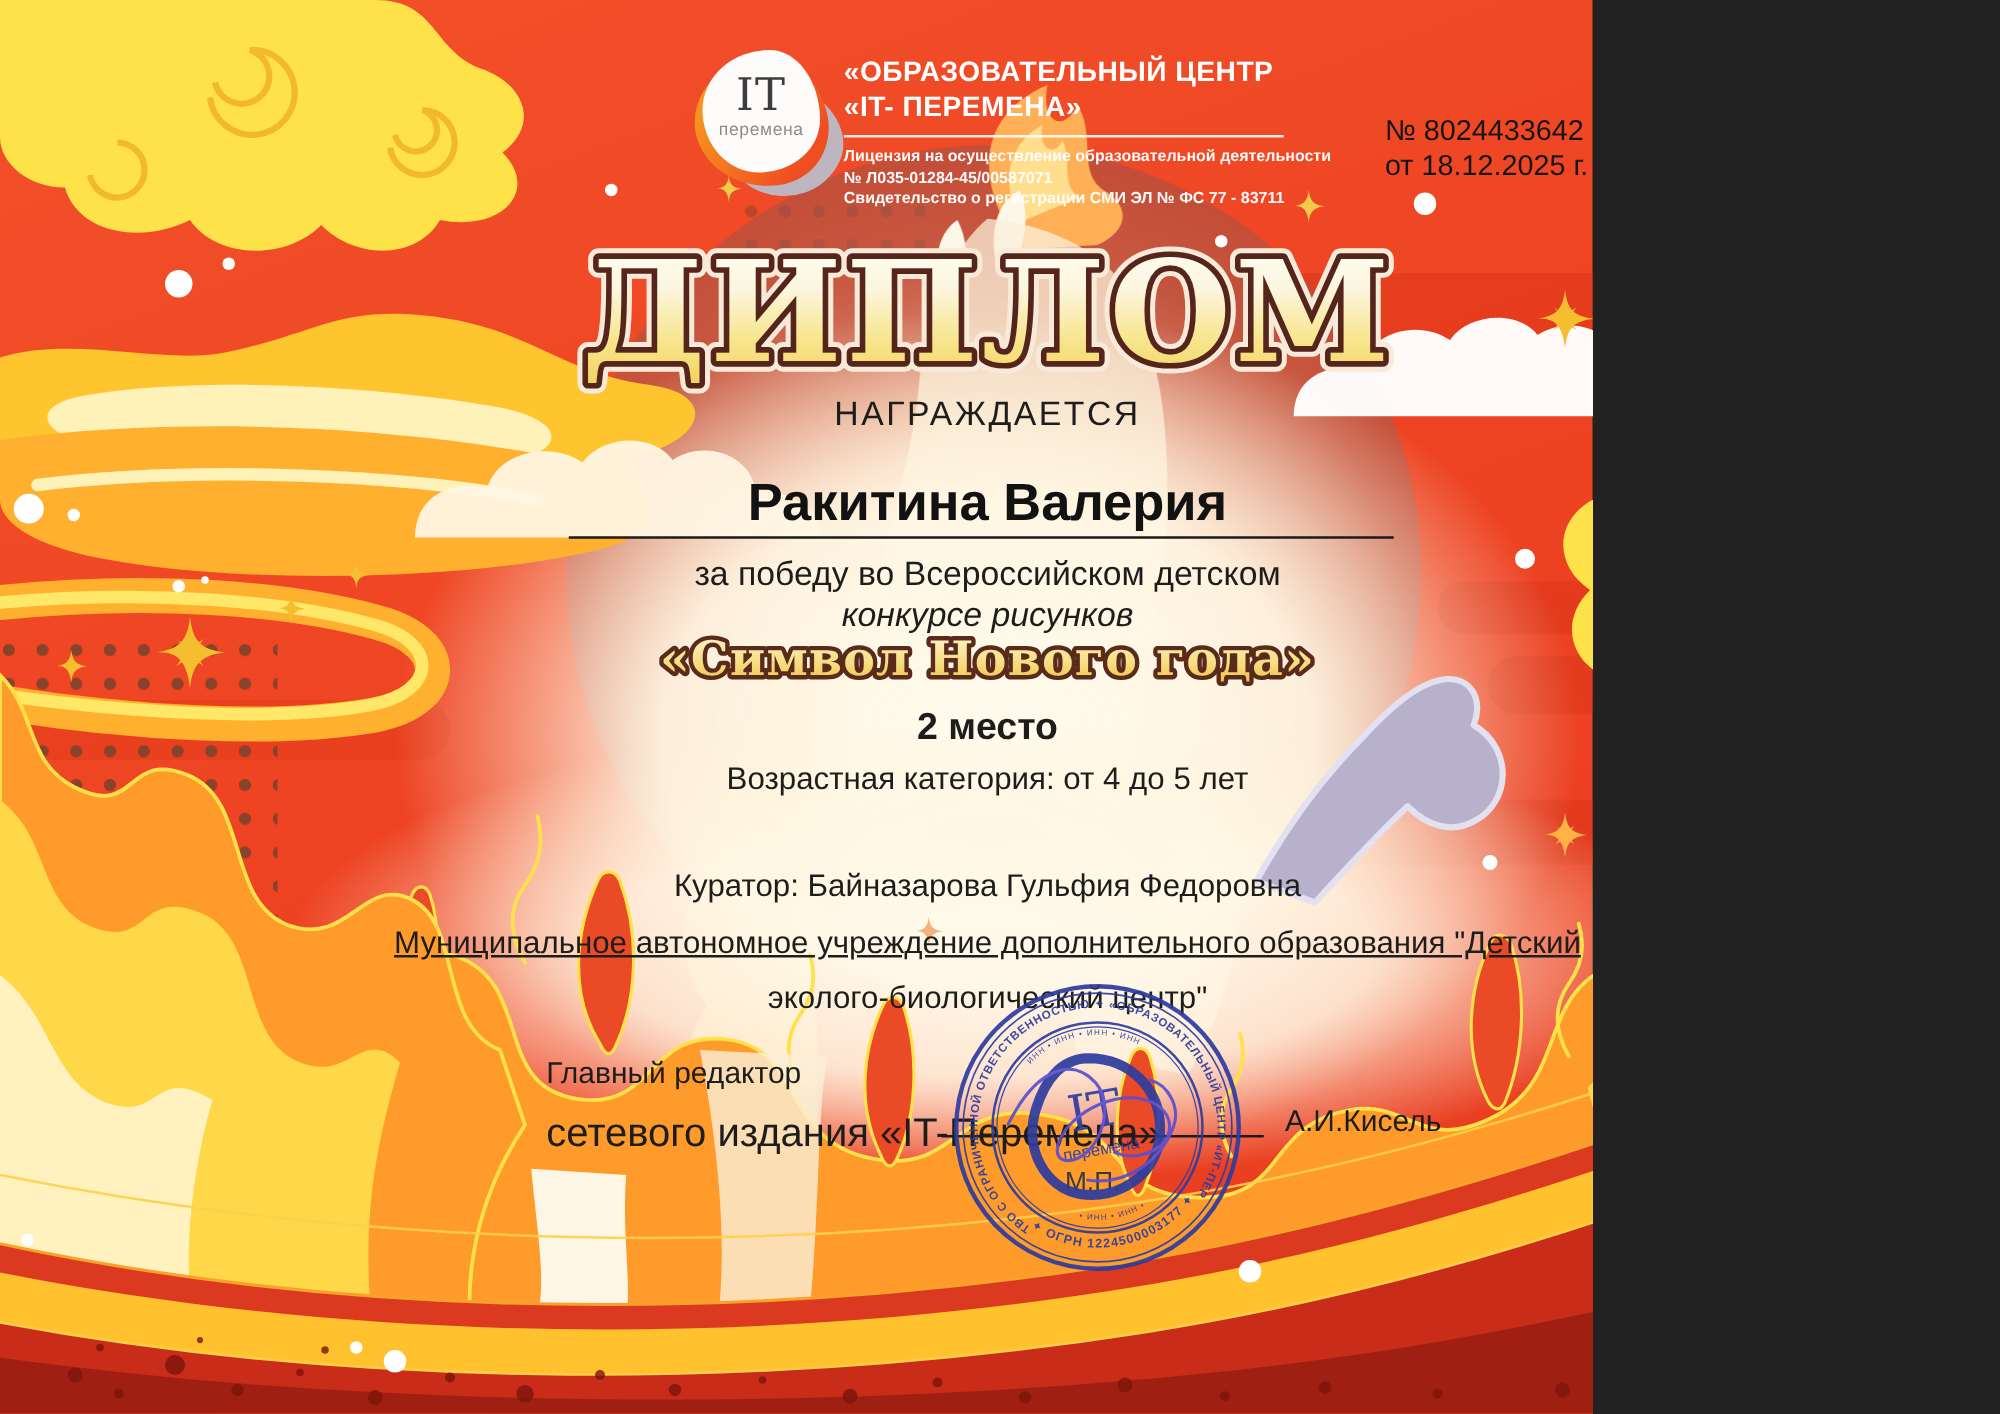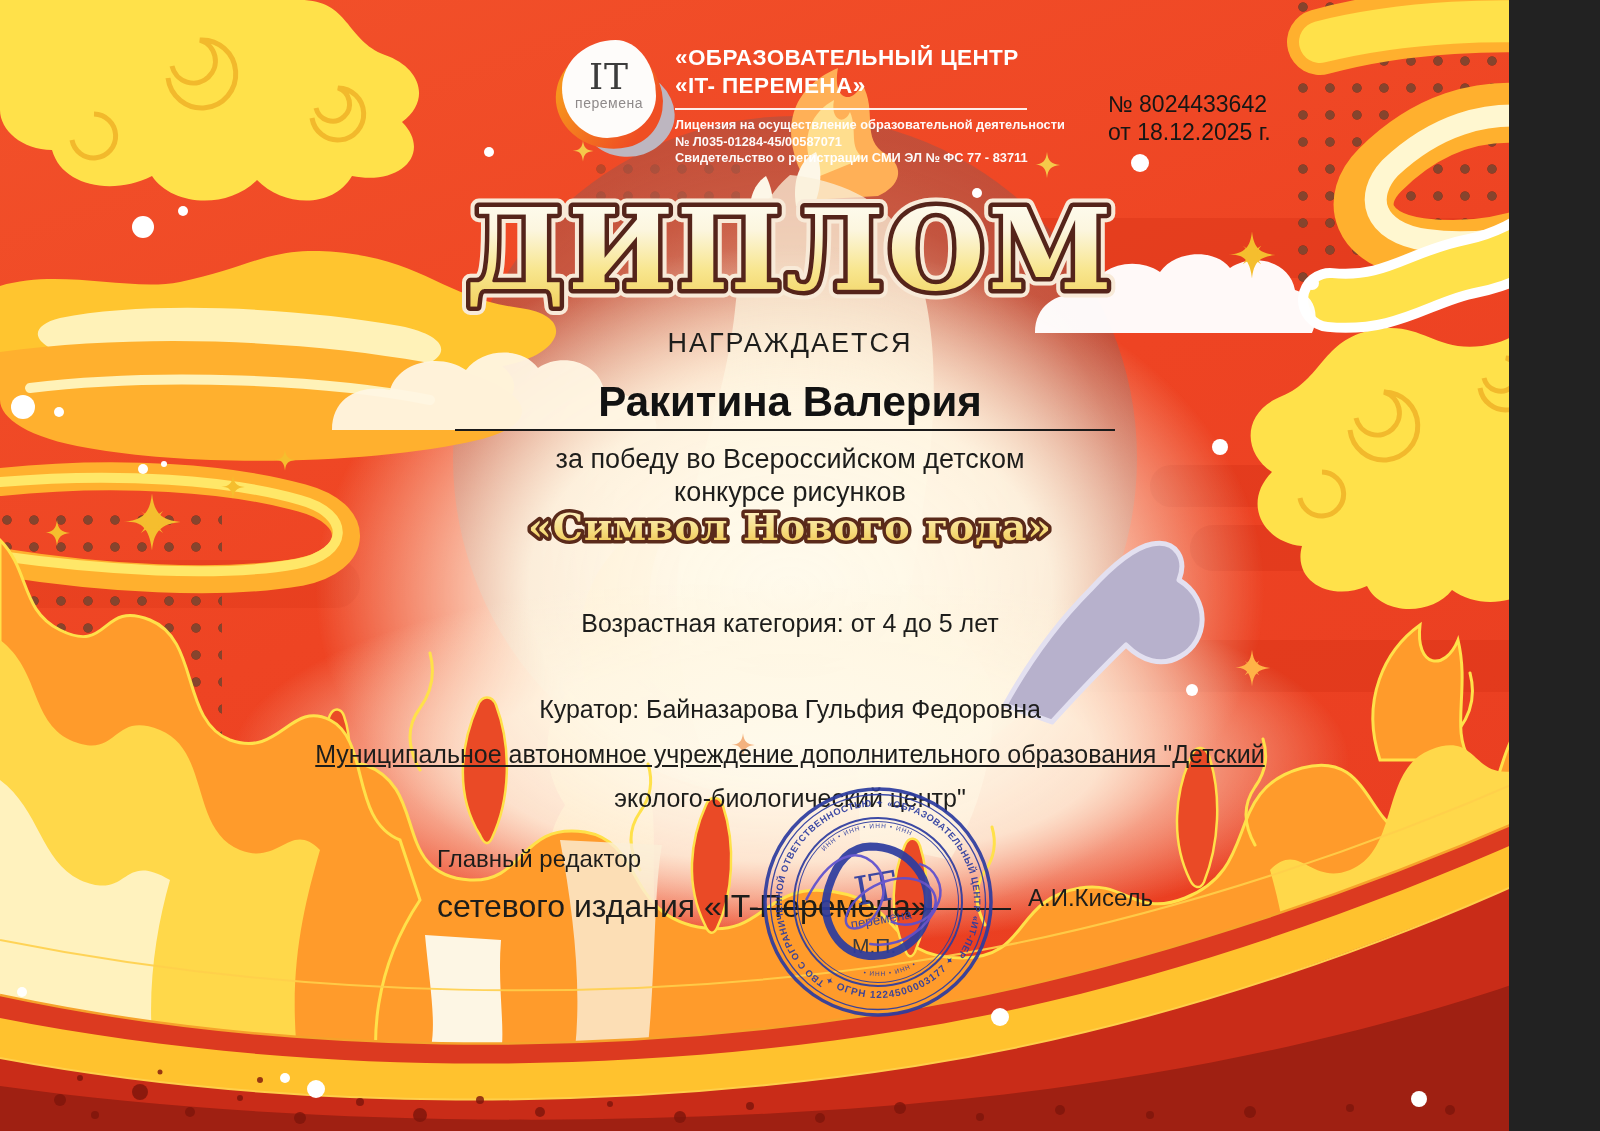--- a/index.html
+++ b/index.html
@@ -3,7 +3,7 @@
 <meta charset="utf-8">
 <style>
   html,body{margin:0;padding:0;background:#222;}
-  #cert{position:relative;width:1509px;height:1131px;overflow:hidden;
+  #cert{position:relative;width:1274px;height:1131px;overflow:hidden;
         font-family:"Liberation Sans","DejaVu Sans",sans-serif;color:#1d1d1b;
         background:linear-gradient(160deg,#f2512a 0%,#ee4423 45%,#e83c20 100%);}
   #bg-art{position:absolute;left:0;top:0;width:1600px;height:1131px;}

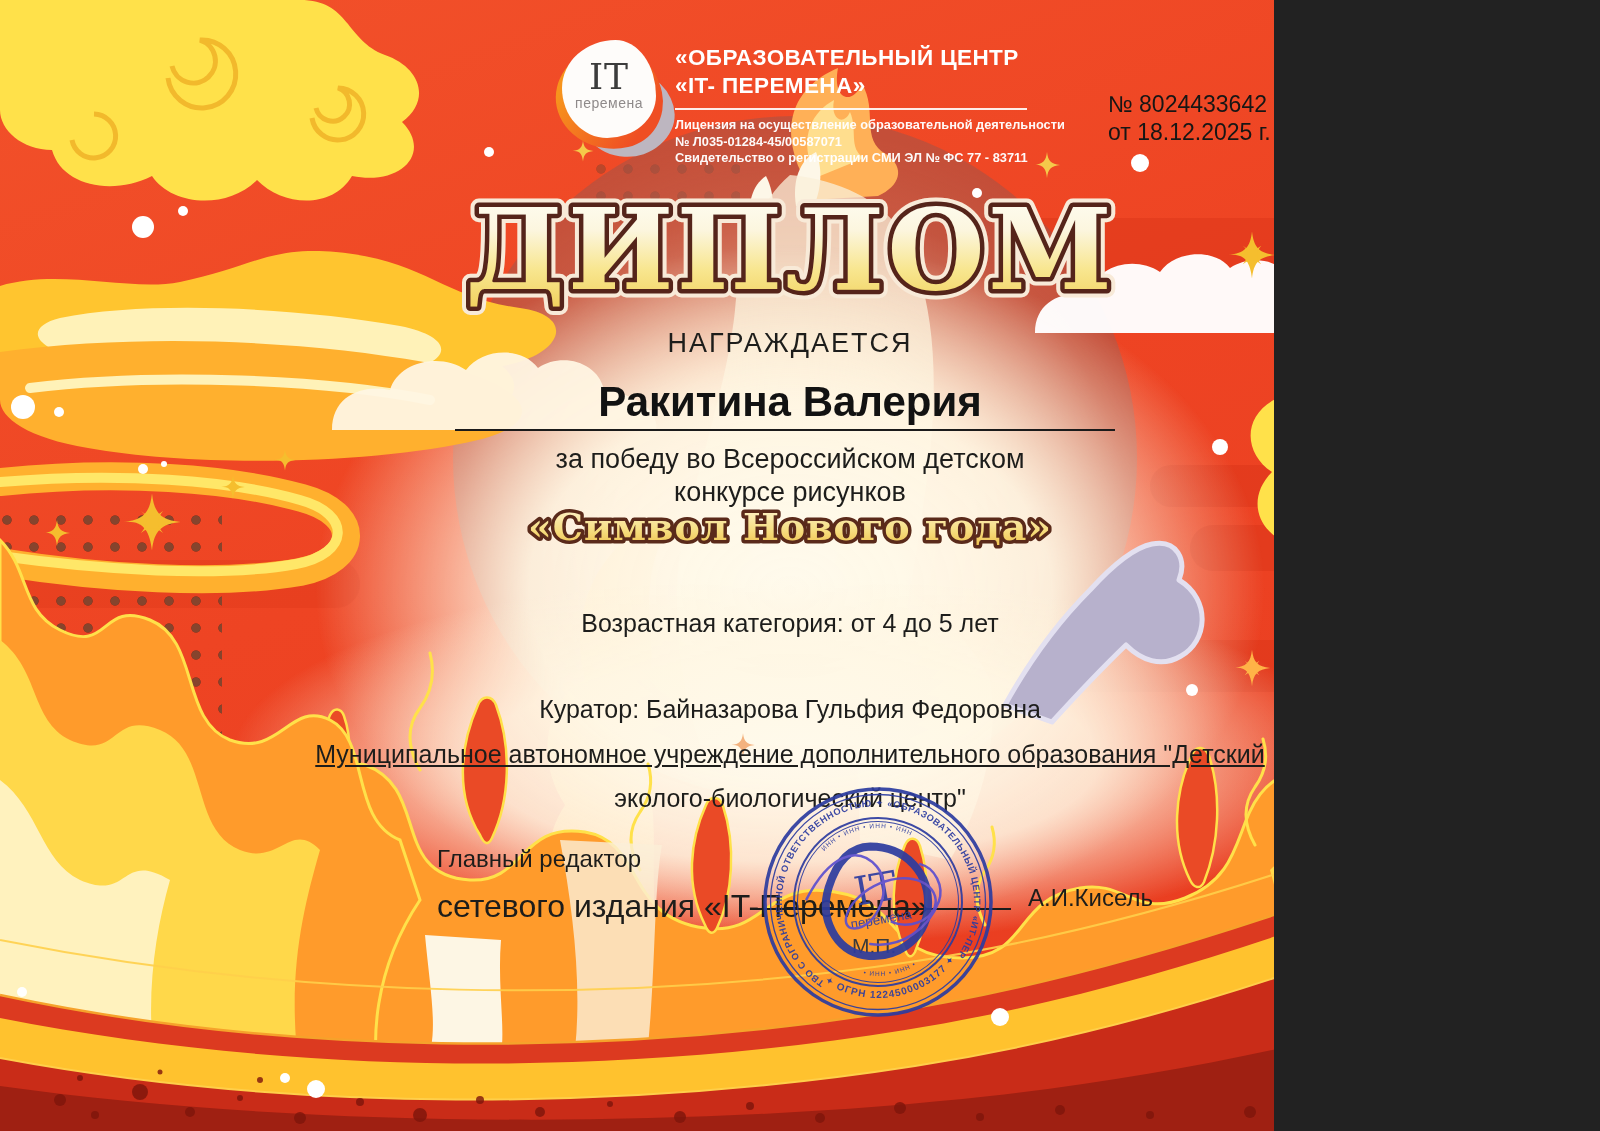--- a/index.html
+++ b/index.html
@@ -25,7 +25,7 @@
   .org-license{font-size:12.8px;line-height:16.5px;font-weight:bold;opacity:.97;}
   .cert-num{position:absolute;left:1108px;top:90px;font-size:23px;line-height:28px;color:#161615;}
   
-  .awarded{top:328px;font-size:27px;letter-spacing:2px;font-weight:500;}
+  .awarded{top:316px;font-size:27px;letter-spacing:2px;font-weight:500;}
   .recipient{top:378px;font-size:42px;font-weight:bold;color:#121212;}
   .name-line{position:absolute;left:455px;top:429px;width:660px;border-top:2px solid #1b1b1b;}
   .reason1{top:444px;font-size:27px;}

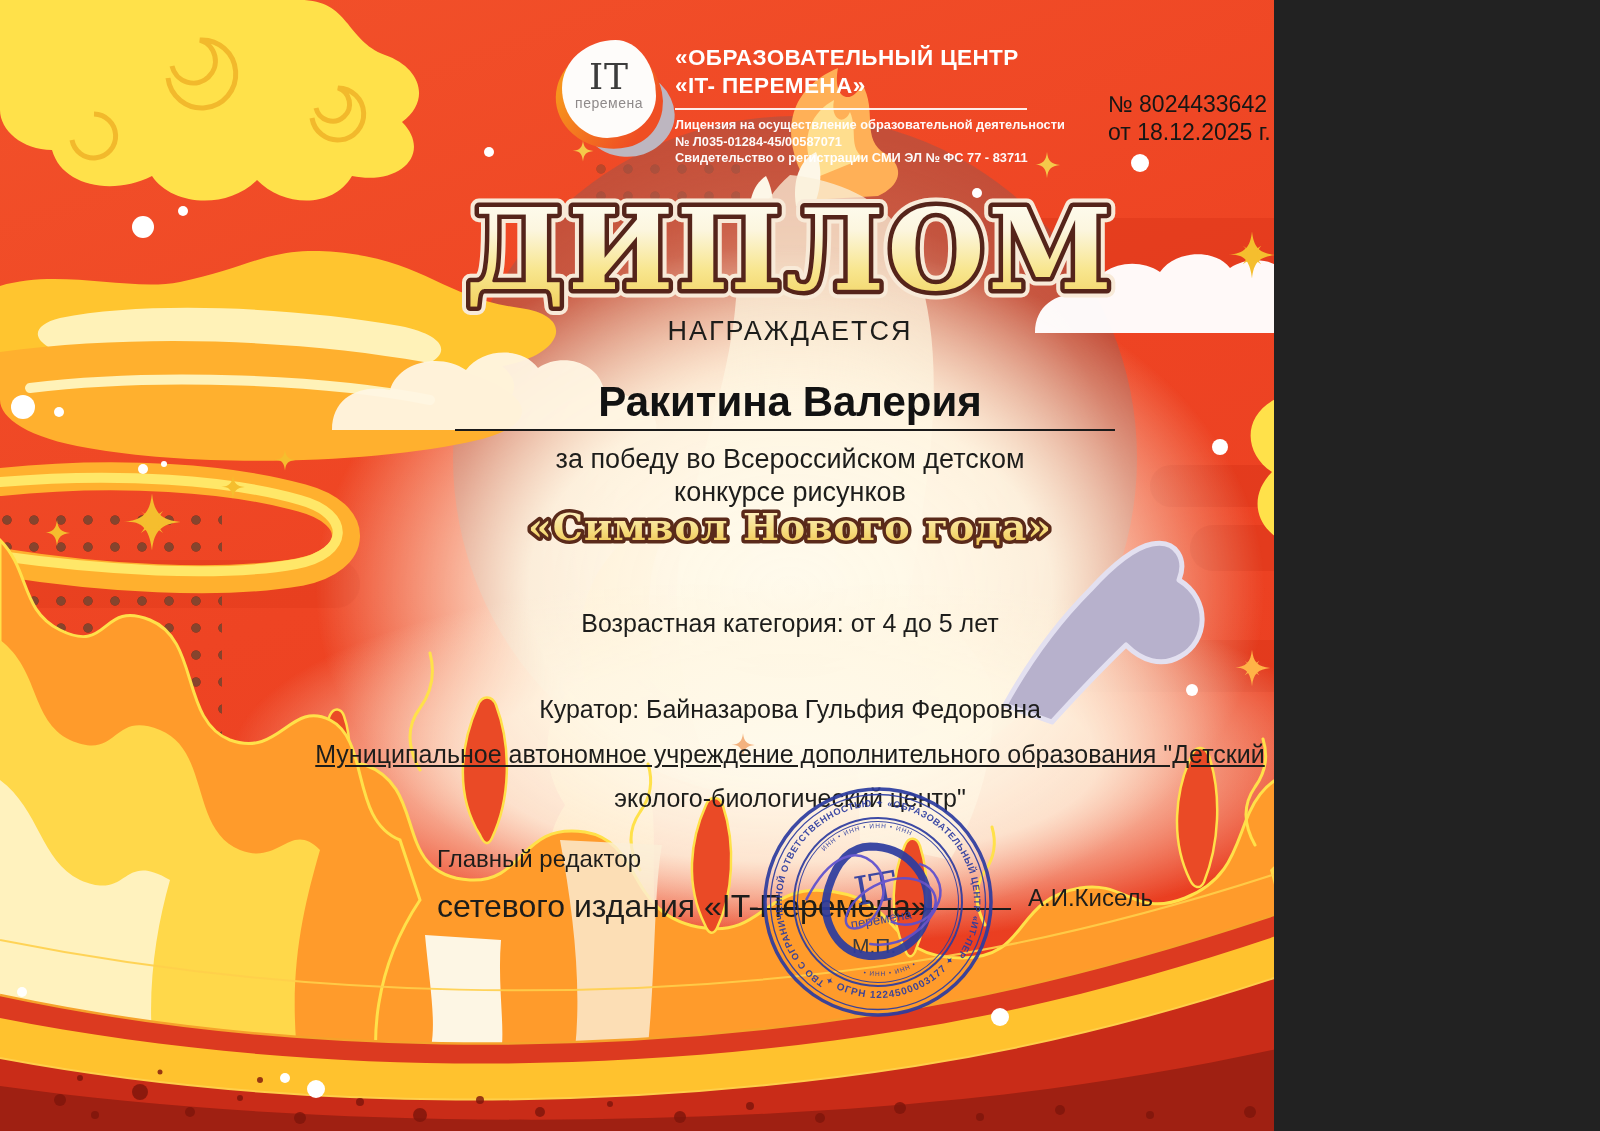--- a/index.html
+++ b/index.html
@@ -29,7 +29,7 @@
   .recipient{top:378px;font-size:42px;font-weight:bold;color:#121212;}
   .name-line{position:absolute;left:455px;top:429px;width:660px;border-top:2px solid #1b1b1b;}
   .reason1{top:444px;font-size:27px;}
-  .reason2{top:477px;font-size:27px;}
+  .reason2{top:477px;font-size:27px;font-style:italic;}
   .place{top:565px;font-size:30px;font-weight:bold;}
   .detail{font-size:25px;}
   .age{top:609px;} .work{top:651px;} .curator{top:695px;}

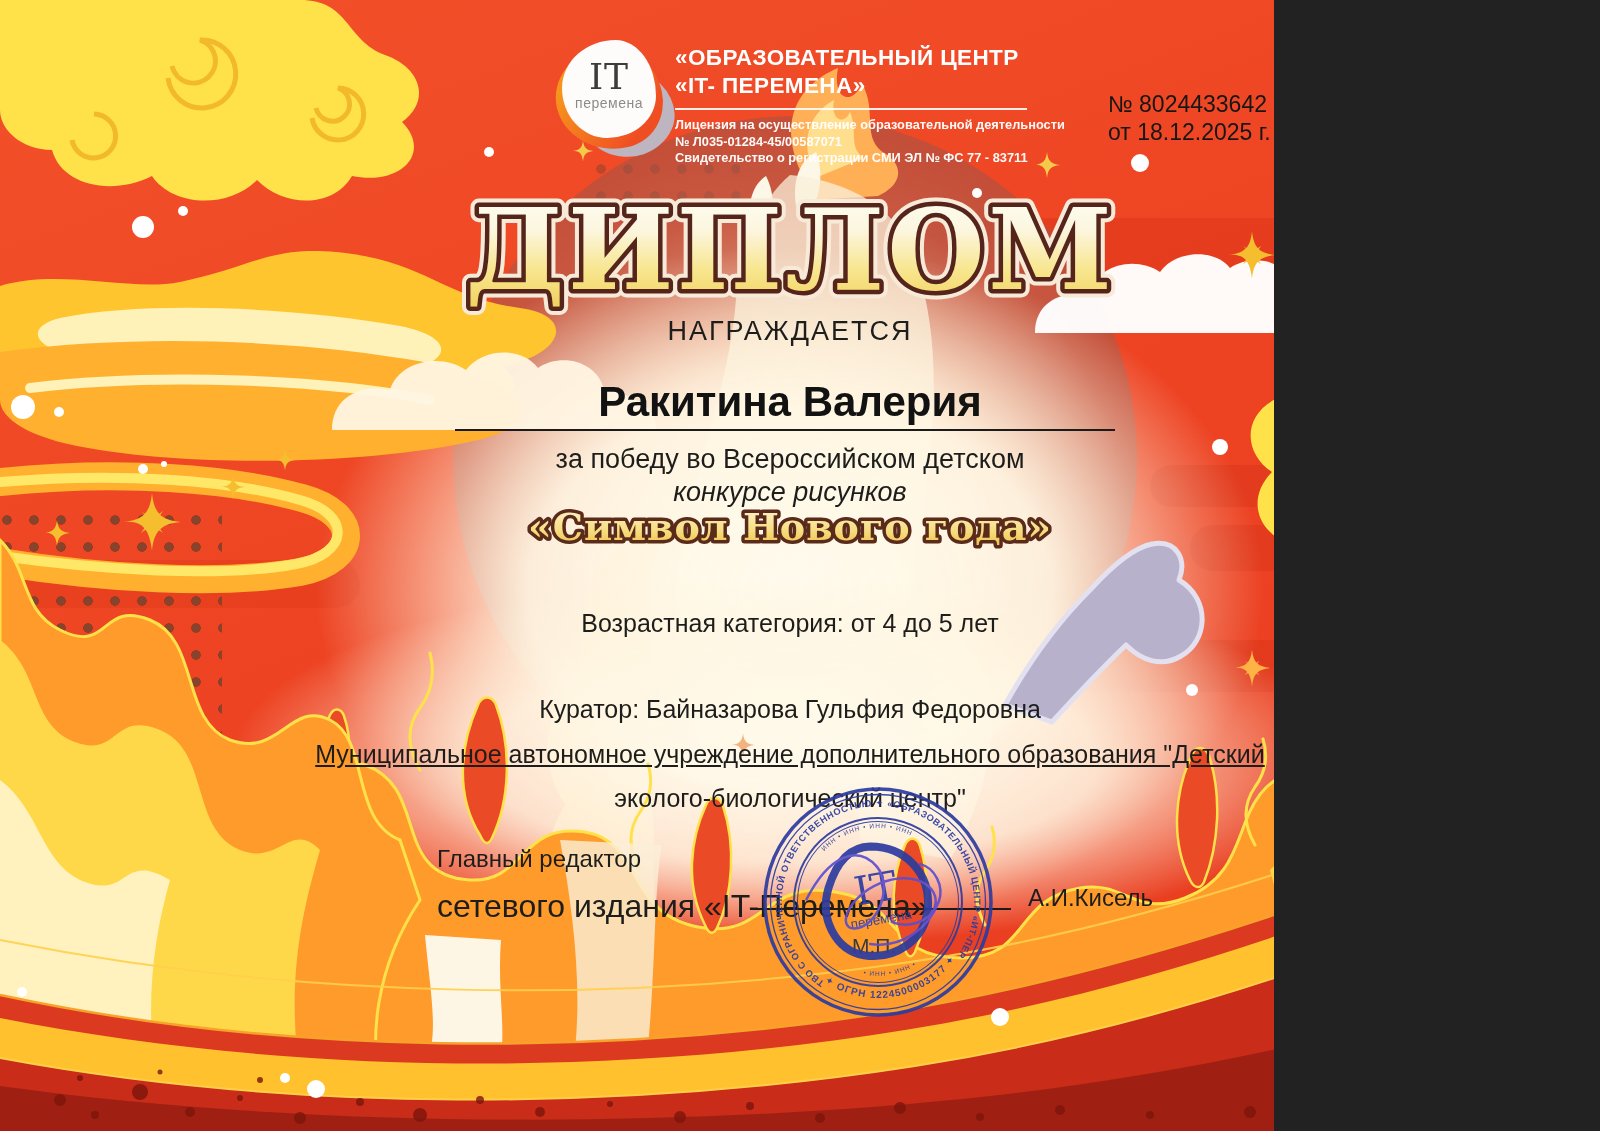--- a/index.html
+++ b/index.html
@@ -301,6 +301,7 @@
     <text x="790" y="42" text-anchor="middle" font-family="DejaVu Serif, Liberation Serif, serif" font-size="38" font-weight="bold" letter-spacing="1" stroke="#5a2a1a" stroke-width="7" paint-order="stroke" stroke-linejoin="round" fill="url(#goldGrad2)">«Символ Нового года»</text>
   </svg>
 
+  <div class="center place">2 место</div>
   <div class="center detail age">Возрастная категория: от 4 до 5 лет</div>
   <div class="center detail curator">Куратор: Байназарова Гульфия Федоровна</div>
   <div class="center detail org1">Муниципальное автономное учреждение дополнительного образования "Детский</div>

